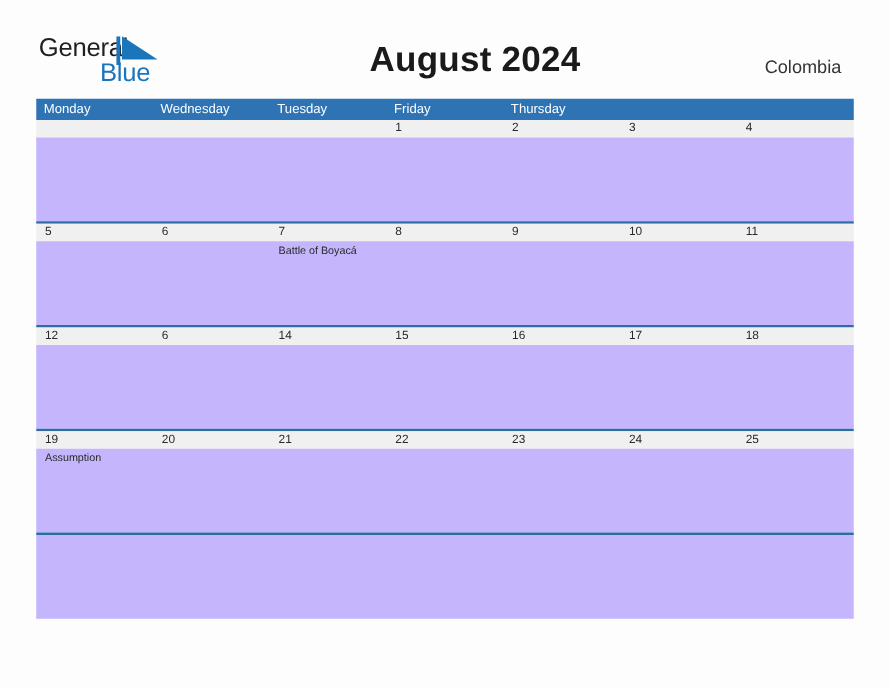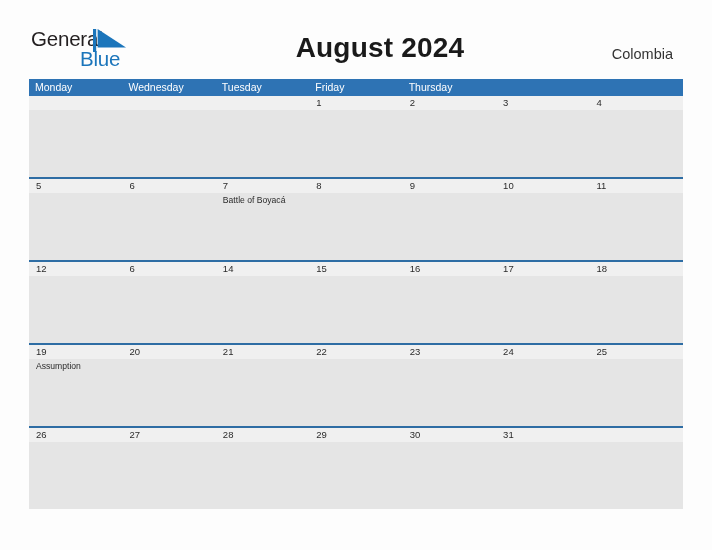--- a/index.html
+++ b/index.html
@@ -140,7 +140,7 @@
     display: flex;
     width: 654px;
     height: 67px;
-    background: #e5e5e5;
+    background: #c4b5fd;
   }
   .event-cell {
     width: 93.43px;

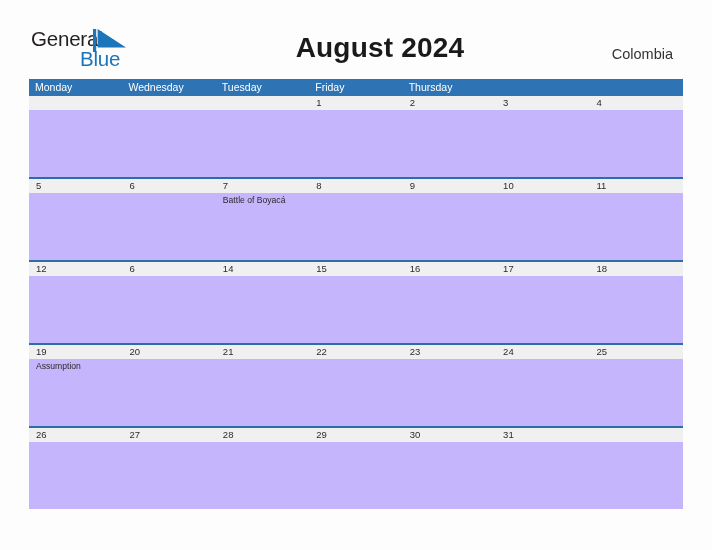--- a/index.html
+++ b/index.html
@@ -275,15 +275,6 @@
         </div>
         <div class="week">
           <div class="week-rule"></div>
-          <div class="date-band">
-            <div class="date-cell">26</div>
-            <div class="date-cell">27</div>
-            <div class="date-cell">28</div>
-            <div class="date-cell">29</div>
-            <div class="date-cell">30</div>
-            <div class="date-cell">31</div>
-            <div class="date-cell"></div>
-          </div>
           <div class="event-band">
             <div class="event-cell"></div>
             <div class="event-cell"></div>

